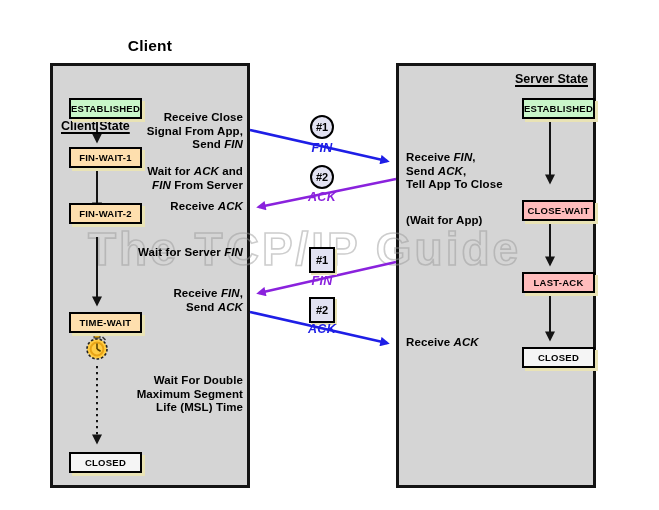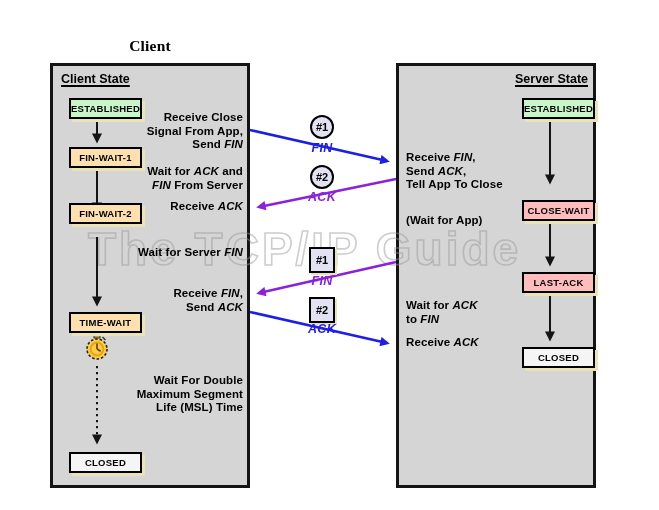--- a/index.html
+++ b/index.html
@@ -8,7 +8,7 @@
     font-family:"Liberation Sans",sans-serif;font-weight:bold;color:#000;
   }
   .title{position:absolute;width:120px;text-align:center;font-size:15.5px;letter-spacing:.2px;}
-  .client-title{left:90px;top:37px;font-family:Liberation Serif, serif;}
+  .client-title{left:90px;top:37px;}
   .server-title{left:436px;top:37px;}
 
   .panel{

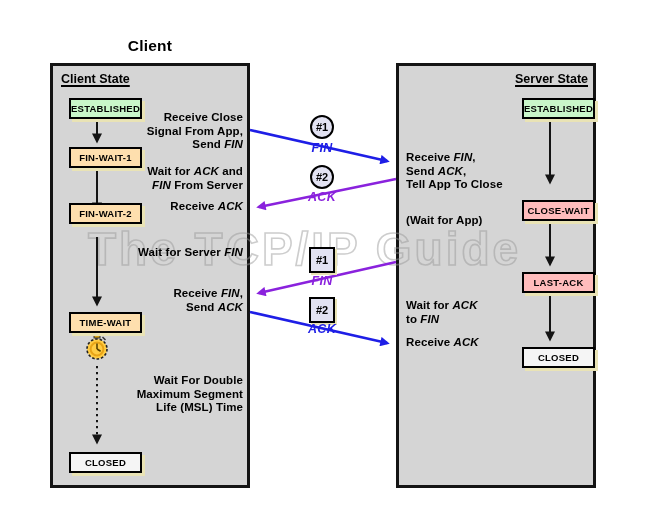--- a/index.html
+++ b/index.html
@@ -28,7 +28,7 @@
     position:absolute;top:72px;font-size:12.5px;z-index:4;
     text-decoration:underline;text-decoration-thickness:1.5px;text-underline-offset:2px;
   }
-  .client-heading{left:61px;}
+  .client-heading{left:61px;margin-top:47px;}
   .server-heading{right:71px;text-align:right;}
 
   .state{

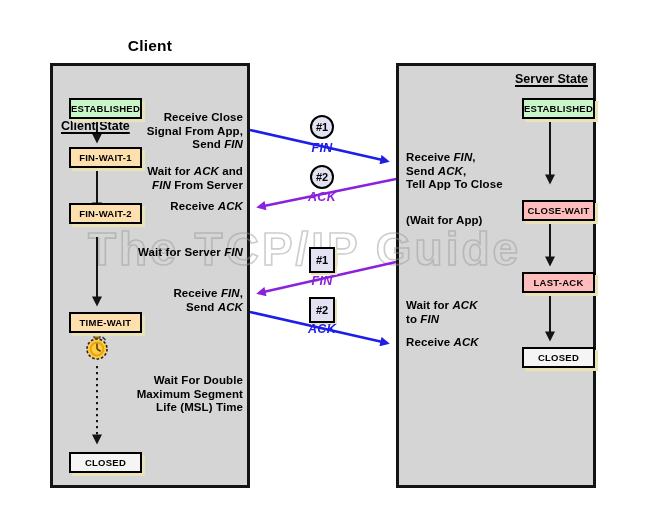--- a/index.html
+++ b/index.html
@@ -145,7 +145,6 @@
 
   <div class="ann ann-server" style="top:151px">Receive <i>FIN</i>,<br>Send <i>ACK</i>,<br>Tell App To Close</div>
   <div class="ann ann-server" style="top:214px">(Wait for App)</div>
-  <div class="ann ann-server" style="top:299px">Wait for <i>ACK</i><br>to <i>FIN</i></div>
   <div class="ann ann-server" style="top:336px">Receive <i>ACK</i></div>
 
   <div class="badge circle" style="top:115px">#1</div>

